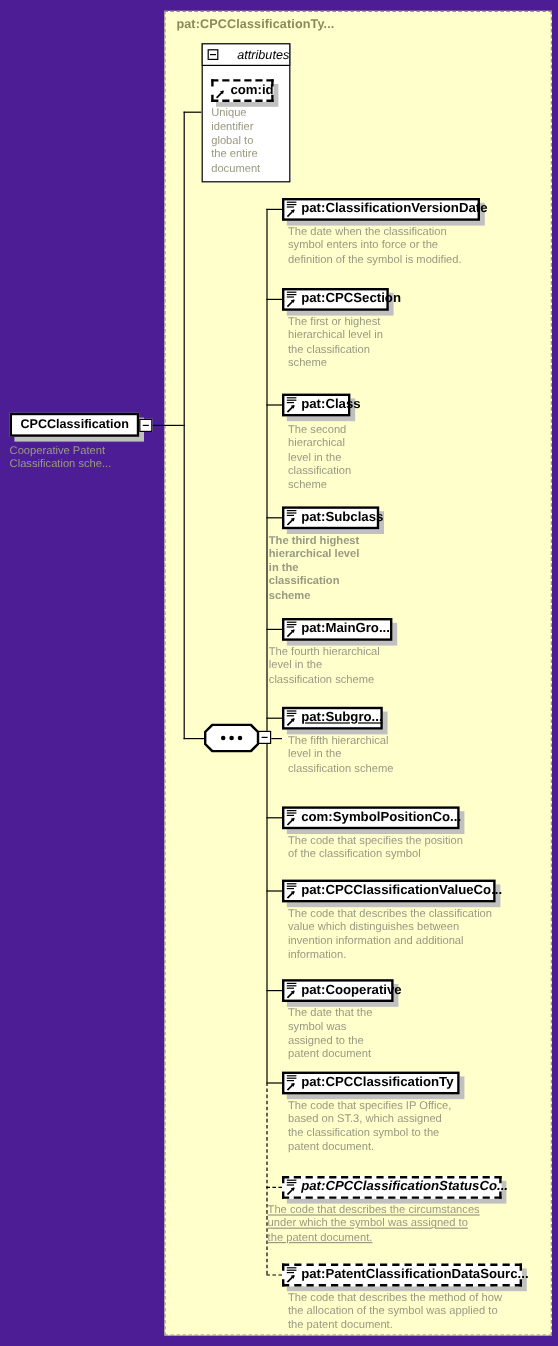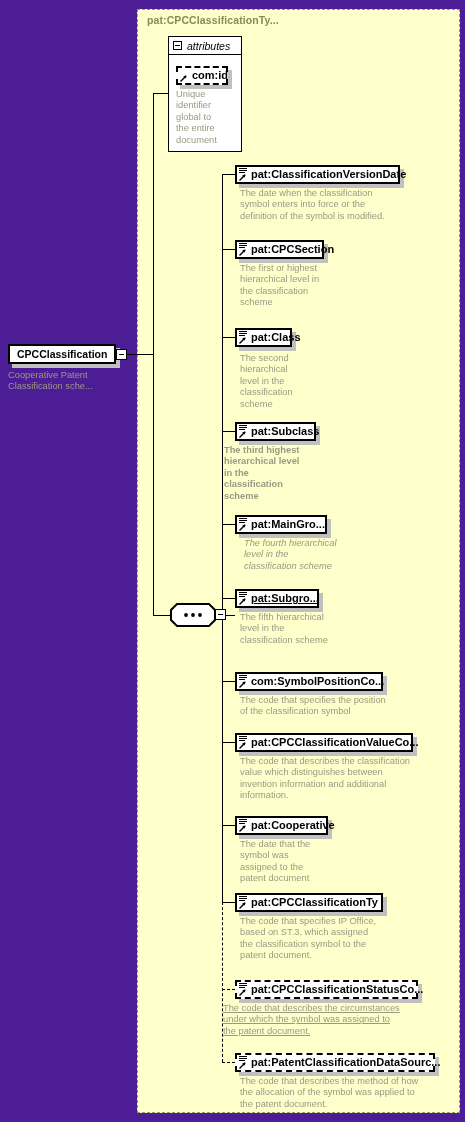--- a/index.html
+++ b/index.html
@@ -115,6 +115,7 @@
     align-items: center;
     padding-left: 4px;
     z-index: 5;
+    justify-content: space-between;
   }
   .attr-header .minus {
     width: 9px; height: 9px;

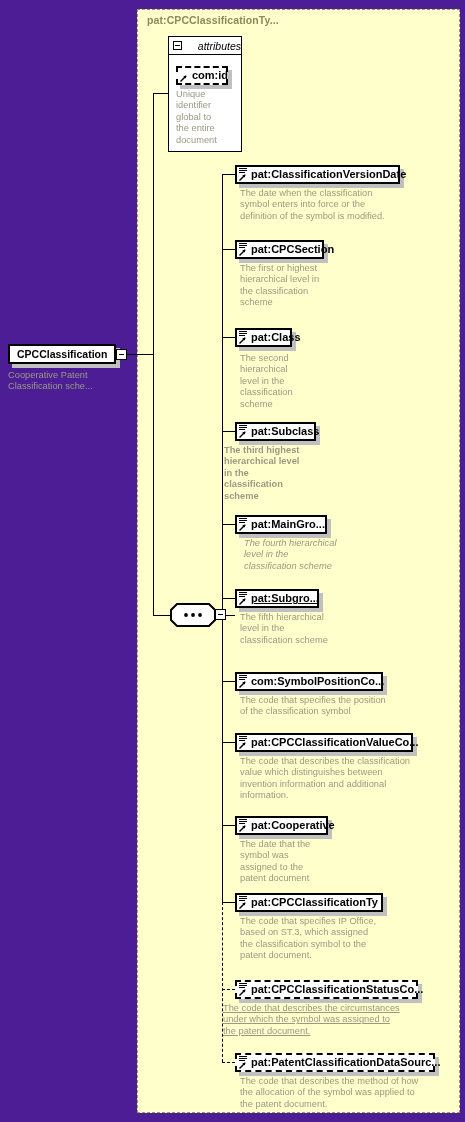--- a/index.html
+++ b/index.html
@@ -389,7 +389,7 @@
     </svg>
     <span class="lbl">pat:MainGro...</span>
   </div>
-  <div class="desc" style="left:244px; top:538px; width:130px;font-style:italic;">The fourth hierarchical
+  <div class="desc" style="left:224px; top:538px; width:130px;">The fourth hierarchical
 level in the
 classification scheme</div>
 

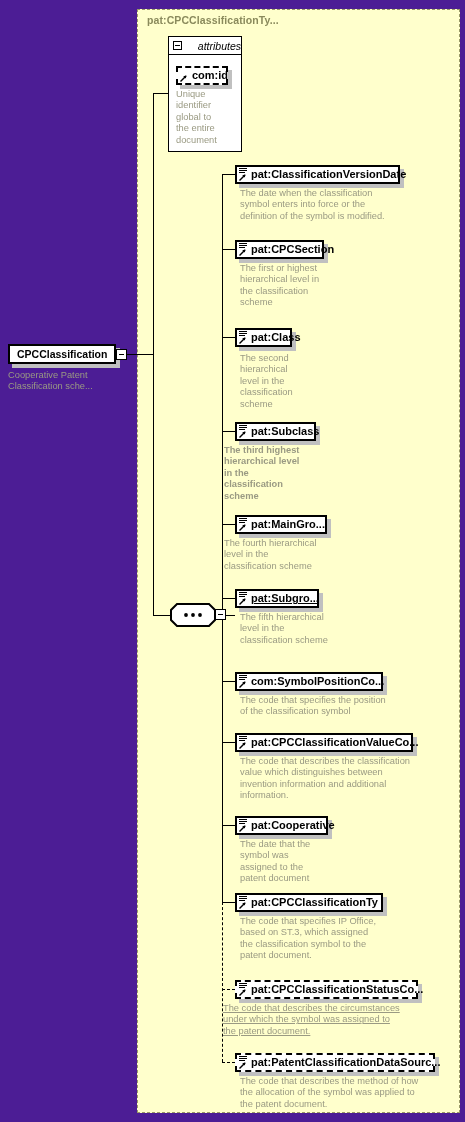--- a/index.html
+++ b/index.html
@@ -487,7 +487,7 @@
 
   <div class="ln dash-h" style="left:222px; top:989px; width:13px;"></div>
   <div class="nodeshadow" style="left:239px; top:984px; width:183px;"></div>
-  <div class="nodebox opt" style="left:235px; top:980px; width:183px;">
+  <div class="nodebox opt" style="left:235px; top:980px; width:183px;font-style:italic;">
     <span class="ico-lines">
         <i></i>
         <i></i>

